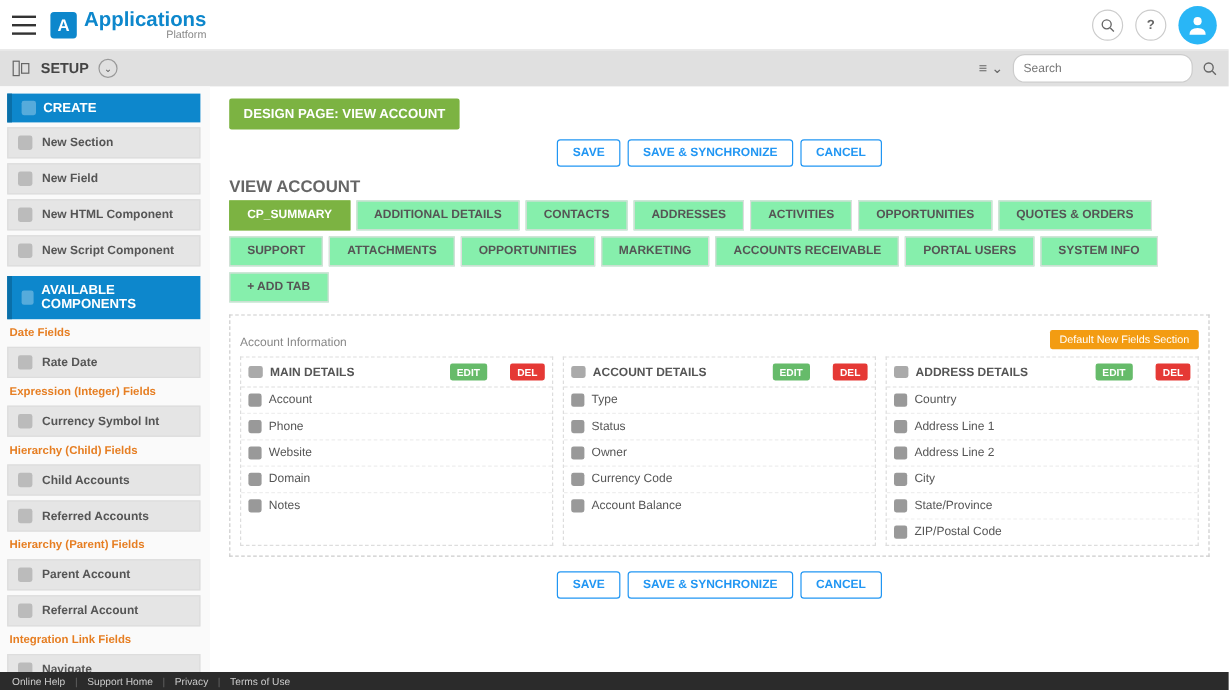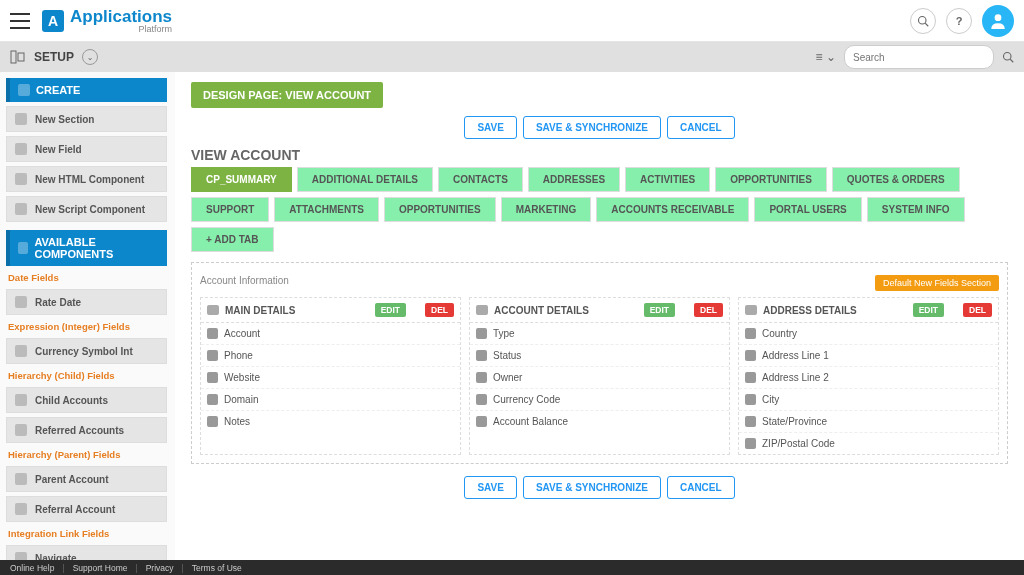--- a/index.html
+++ b/index.html
@@ -51,7 +51,7 @@
 .tab.add { color: #555; }
 
 .section-box { border: 1px dashed #ccc; padding: 8px; }
-.section-title { color: #888; font-size: 10px; padding: 4px 0 6px; display: flex; align-items: flex-start; }
+.section-title { color: #888; font-size: 10px; padding: 4px 0 6px; display: flex; align-items: flex-end; }
 .pill-orange { background: #f39c12; color: #fff; font-size: 9px; padding: 3px 8px; border-radius: 2px; margin-left: auto; }
 
 .cols { display: flex; gap: 8px; }

